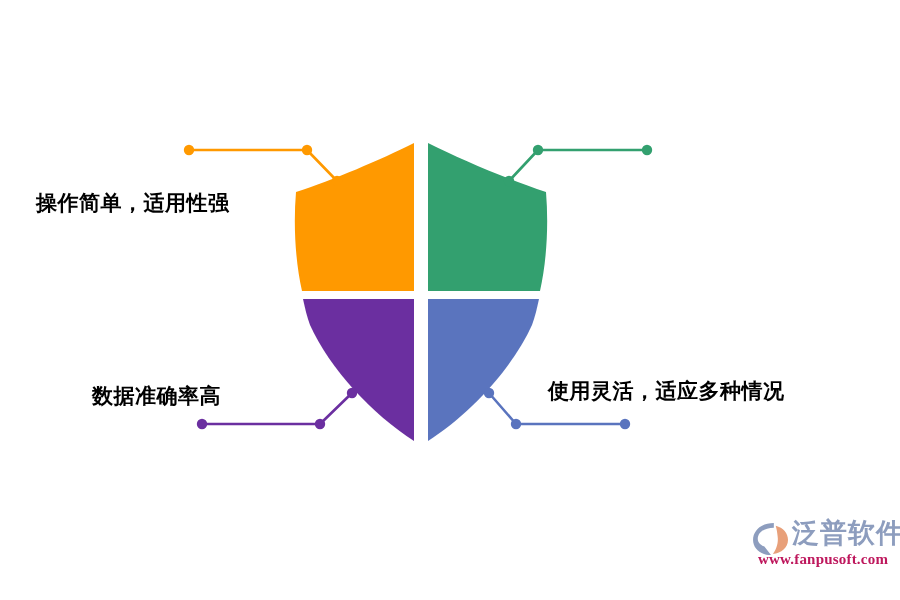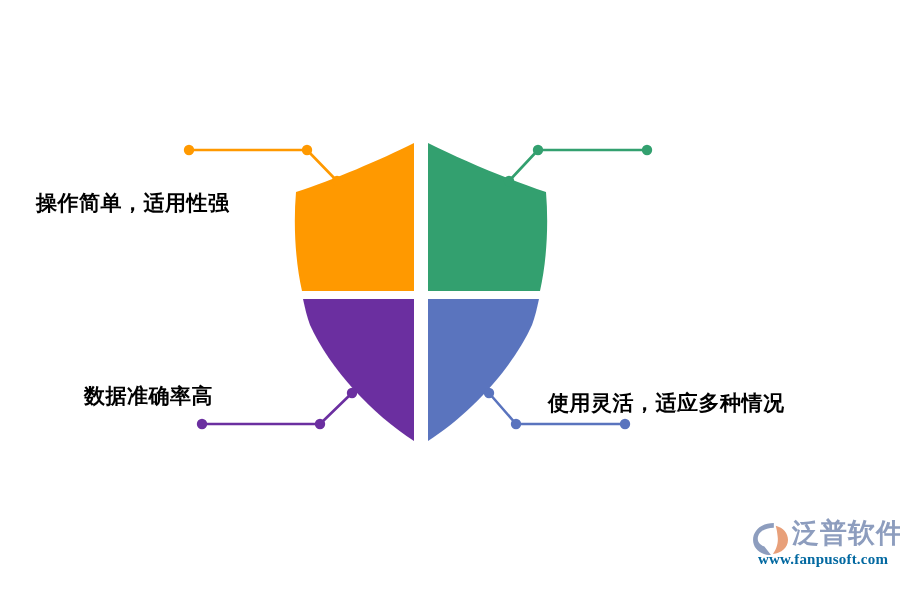--- a/index.html
+++ b/index.html
@@ -37,7 +37,7 @@
   }
   .label-tl { left: 36px;  top: 192px; }
   .label-tr { left: 604px; top: 192px; }
-  .label-bl { left: 84px;  top: 385px; }
+  .label-bl { left: 92px;  top: 385px; }
   .label-br { left: 548px; top: 392px; }
 
   #logo {

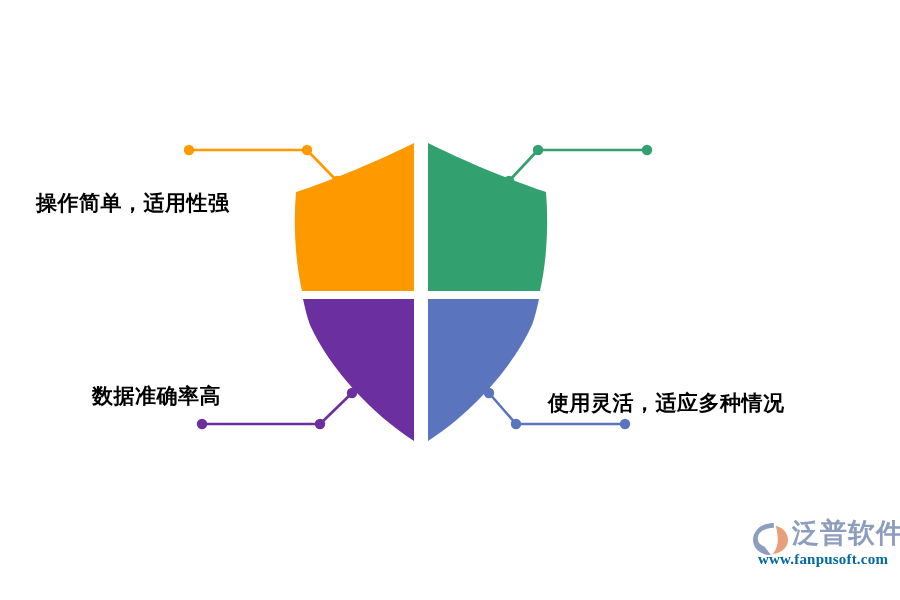--- a/index.html
+++ b/index.html
@@ -38,7 +38,7 @@
   .label-tl { left: 36px;  top: 192px; }
   .label-tr { left: 604px; top: 192px; }
   .label-bl { left: 92px;  top: 385px; }
-  .label-br { left: 548px; top: 392px; }
+  .label-br { left: 548px; top: 380px; }
 
   #logo {
     position: absolute;

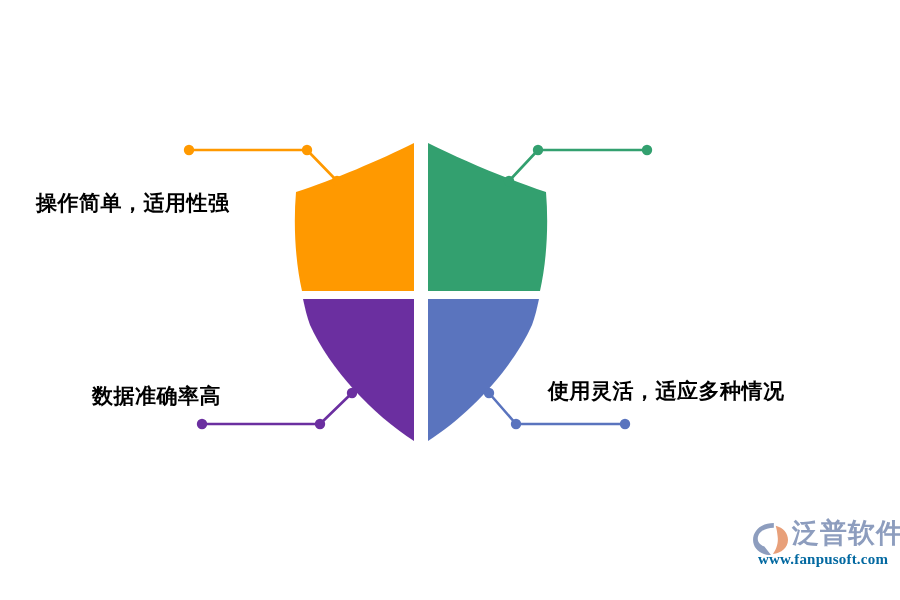--- a/index.html
+++ b/index.html
@@ -71,7 +71,7 @@
     top: 33px;
     font-size: 15px;
     font-weight: bold;
-    color: #0369a1;
+    color: #be185d;
     letter-spacing: 0.2px;
     white-space: nowrap;
     font-family: "Liberation Serif", "DejaVu Serif", serif;

